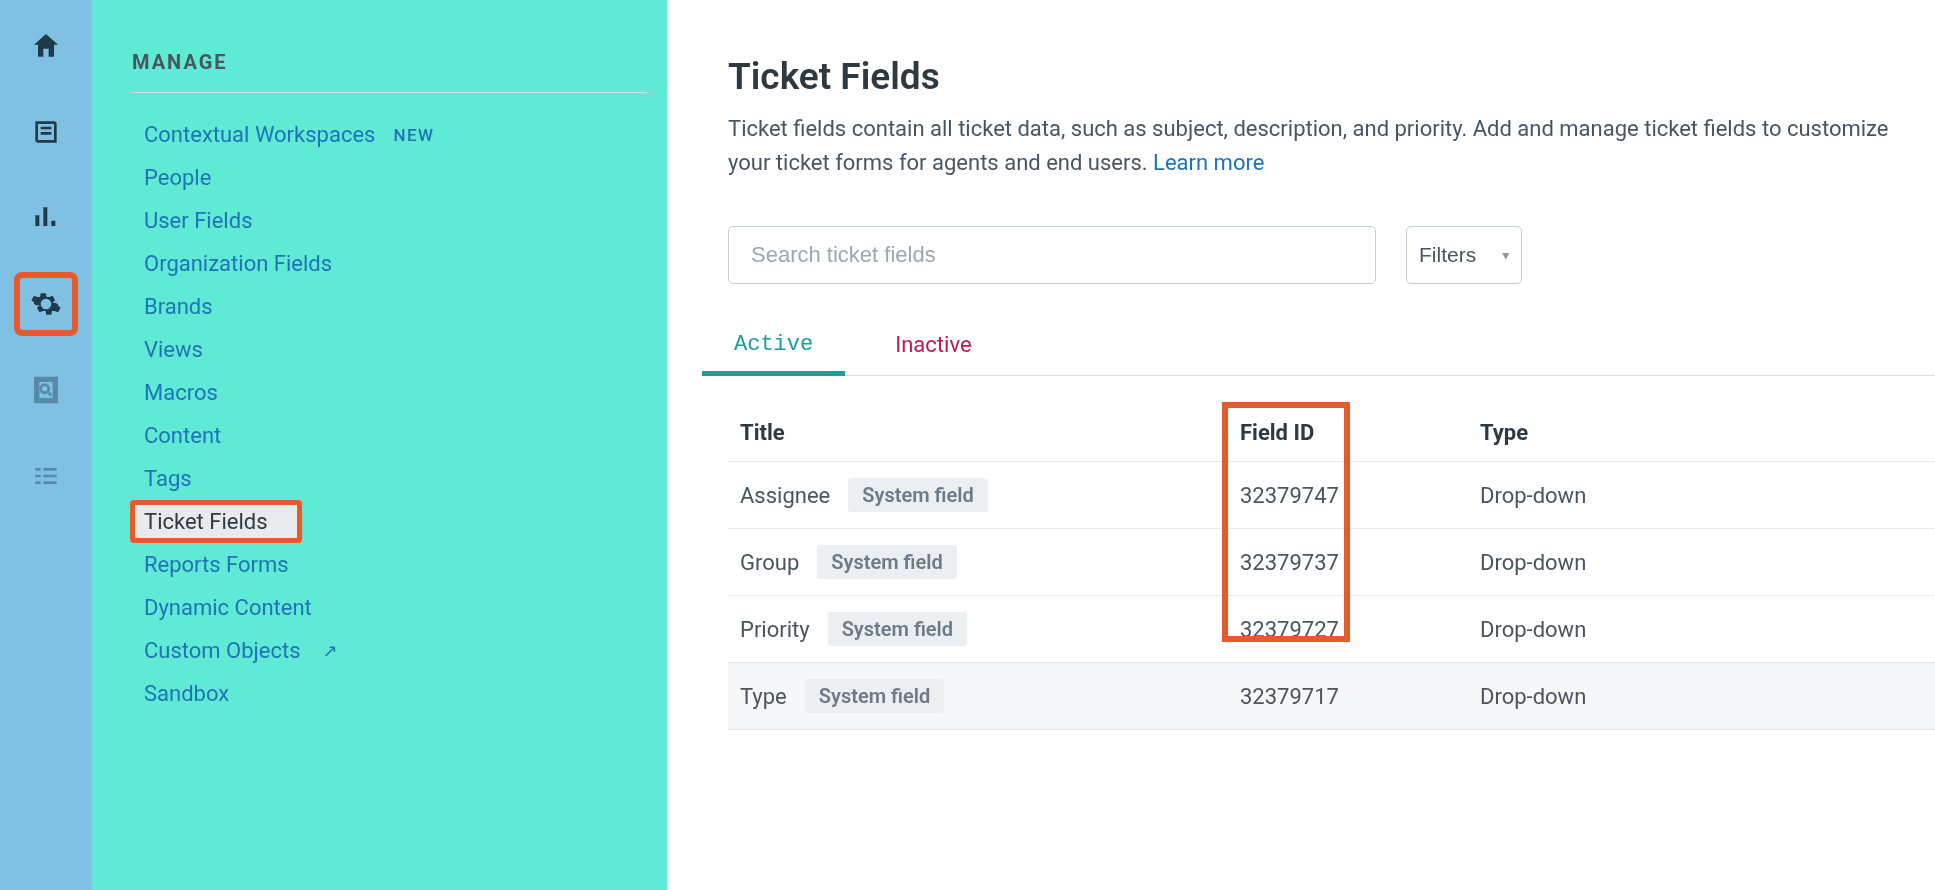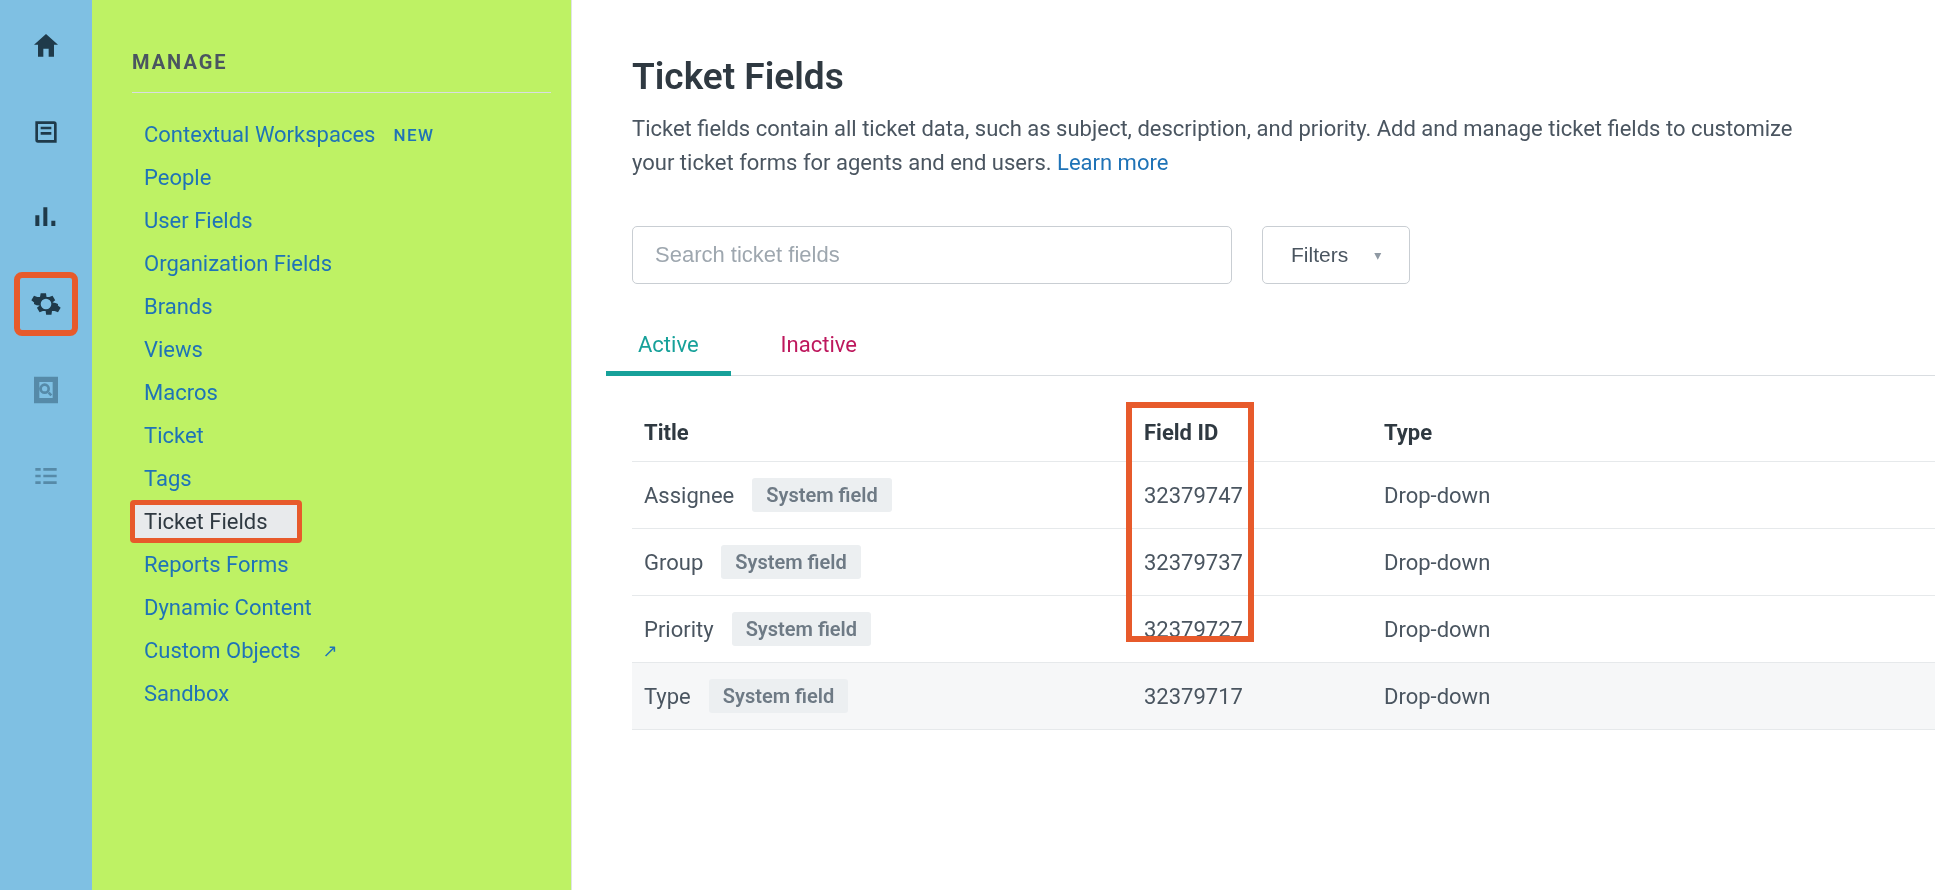--- a/index.html
+++ b/index.html
@@ -43,8 +43,8 @@
 
   
   .sidebar {
-    width: 480px;
-    background: #bef264;
+    width: 576px;
+    background: #5eead4;
     border-right: 1px solid #e0e3e6;
     padding: 50px 20px 0 40px;
     flex-shrink: 0;

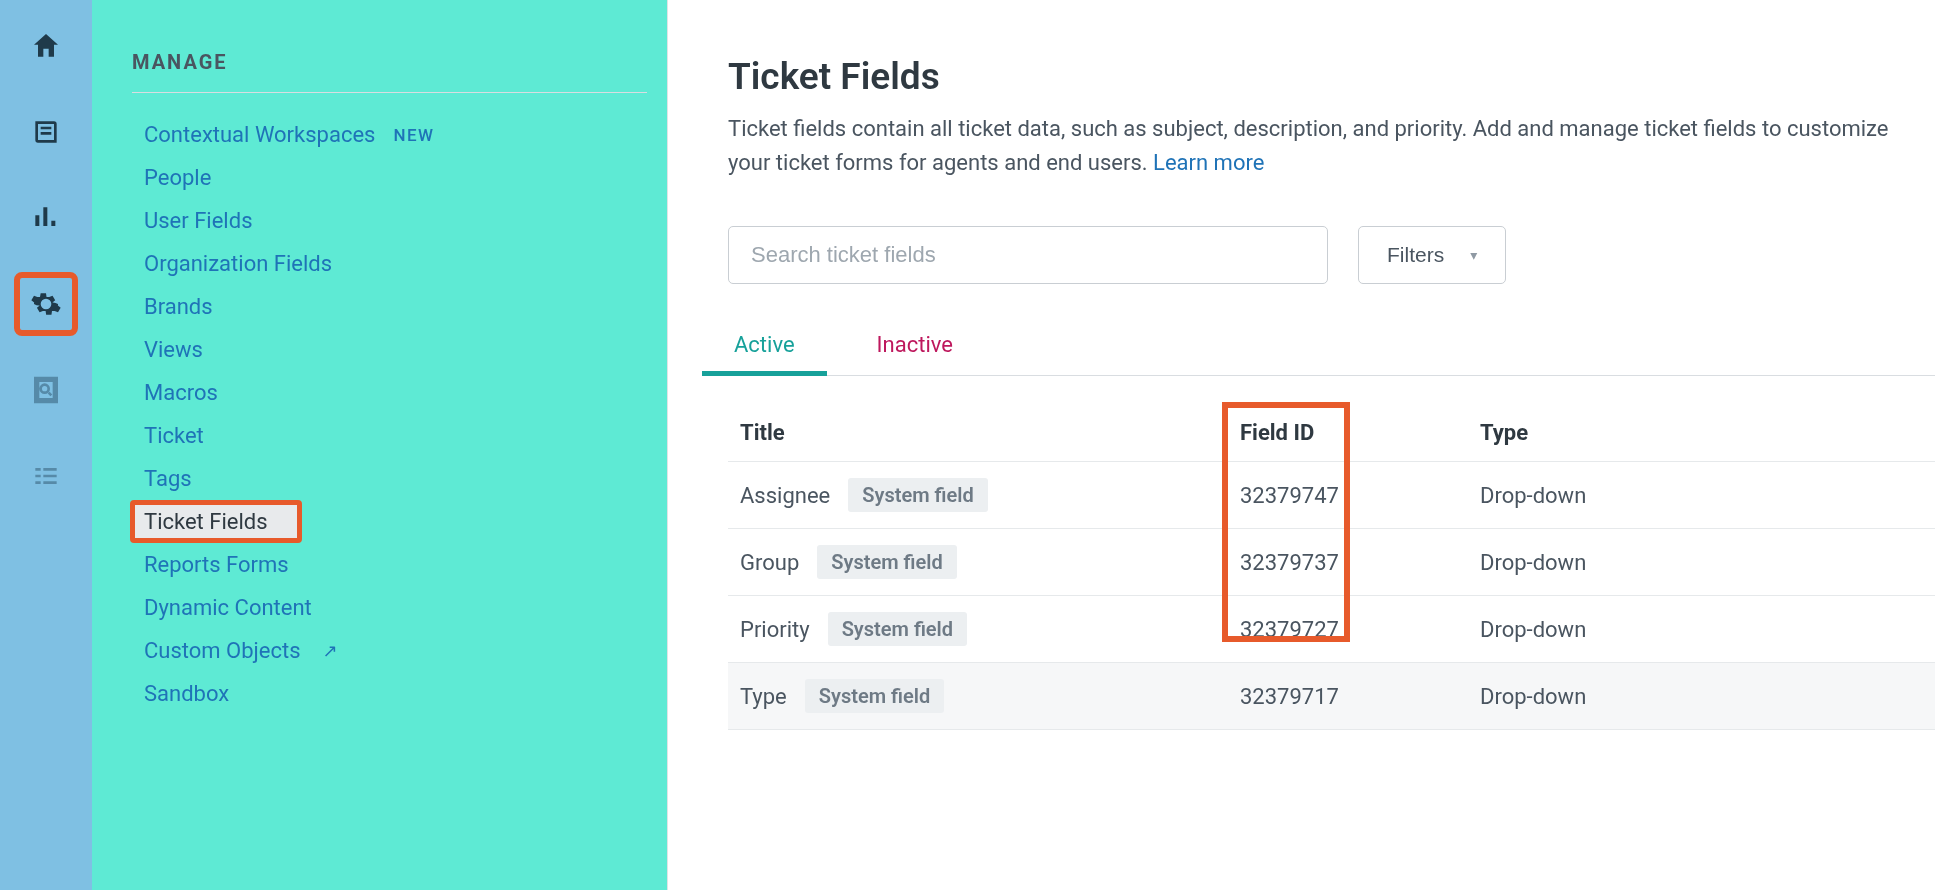--- a/index.html
+++ b/index.html
@@ -114,7 +114,7 @@
     margin-top: 46px;
   }
   .search-input {
-    width: 600px;
+    width: 648px;
     height: 58px;
     border: 1px solid #c9ced3;
     border-radius: 5px;

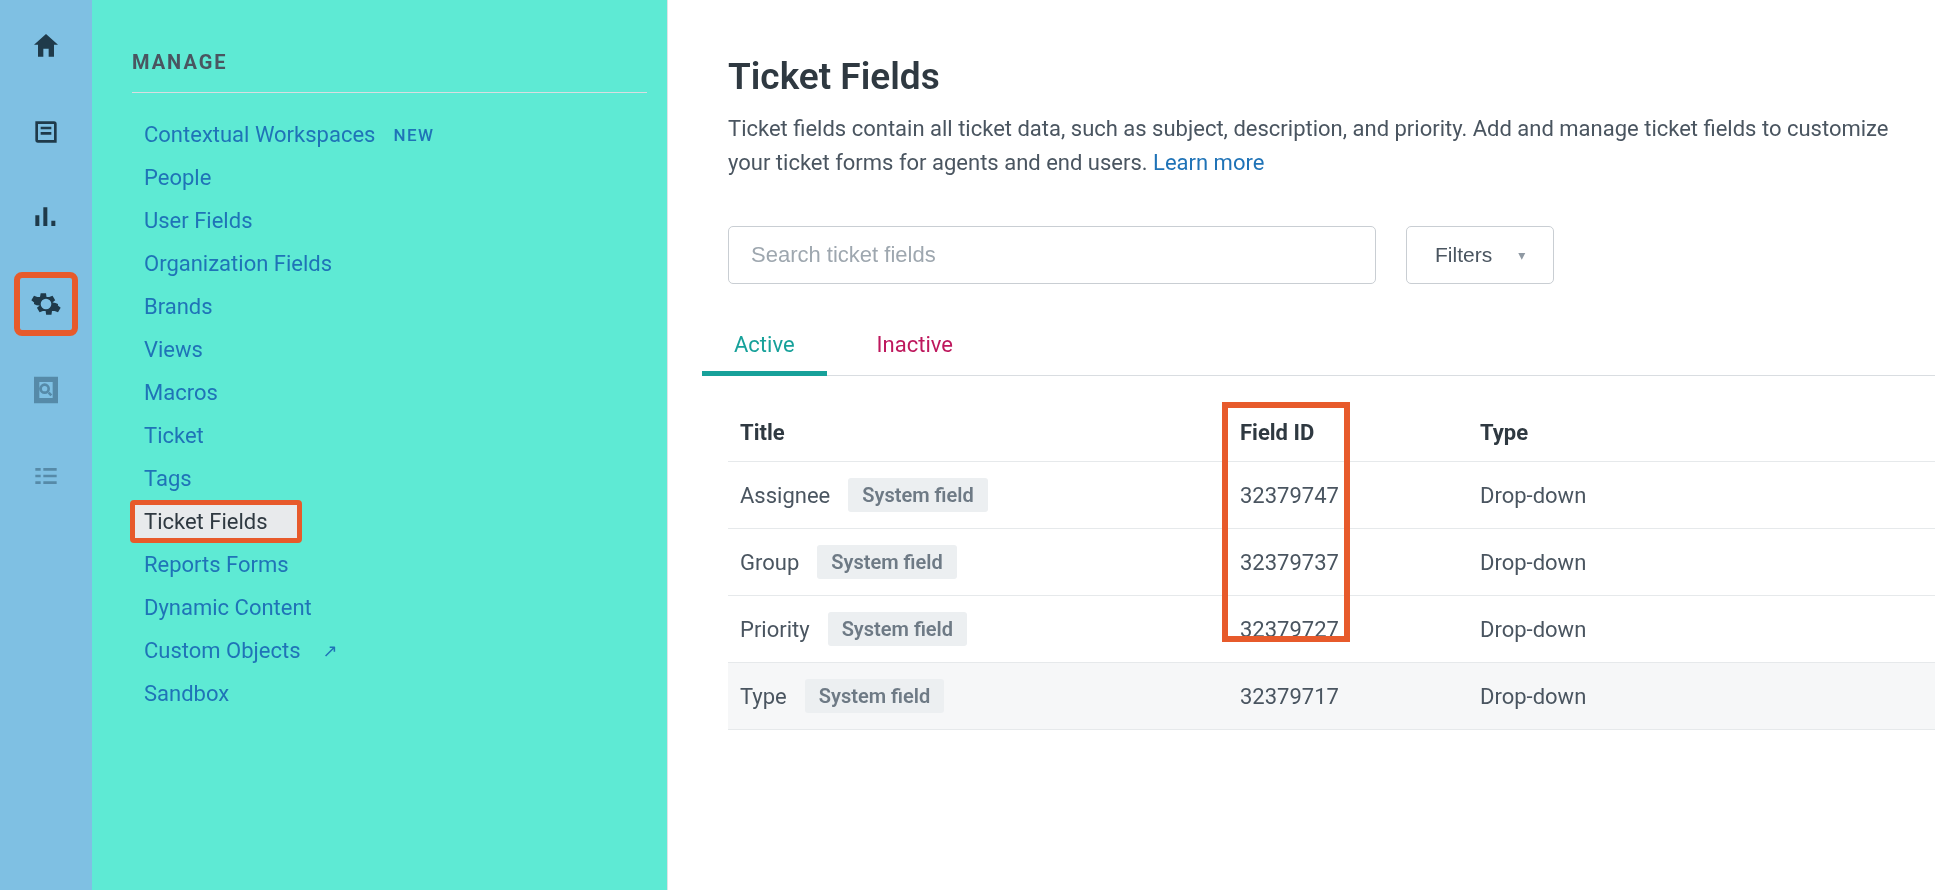--- a/index.html
+++ b/index.html
@@ -130,7 +130,7 @@
     background: #fff;
     font-size: 21px;
     color: #4a5560;
-    padding: 0 28px;
+    padding: 0 12px;
     display: flex;
     align-items: center;
     gap: 26px;

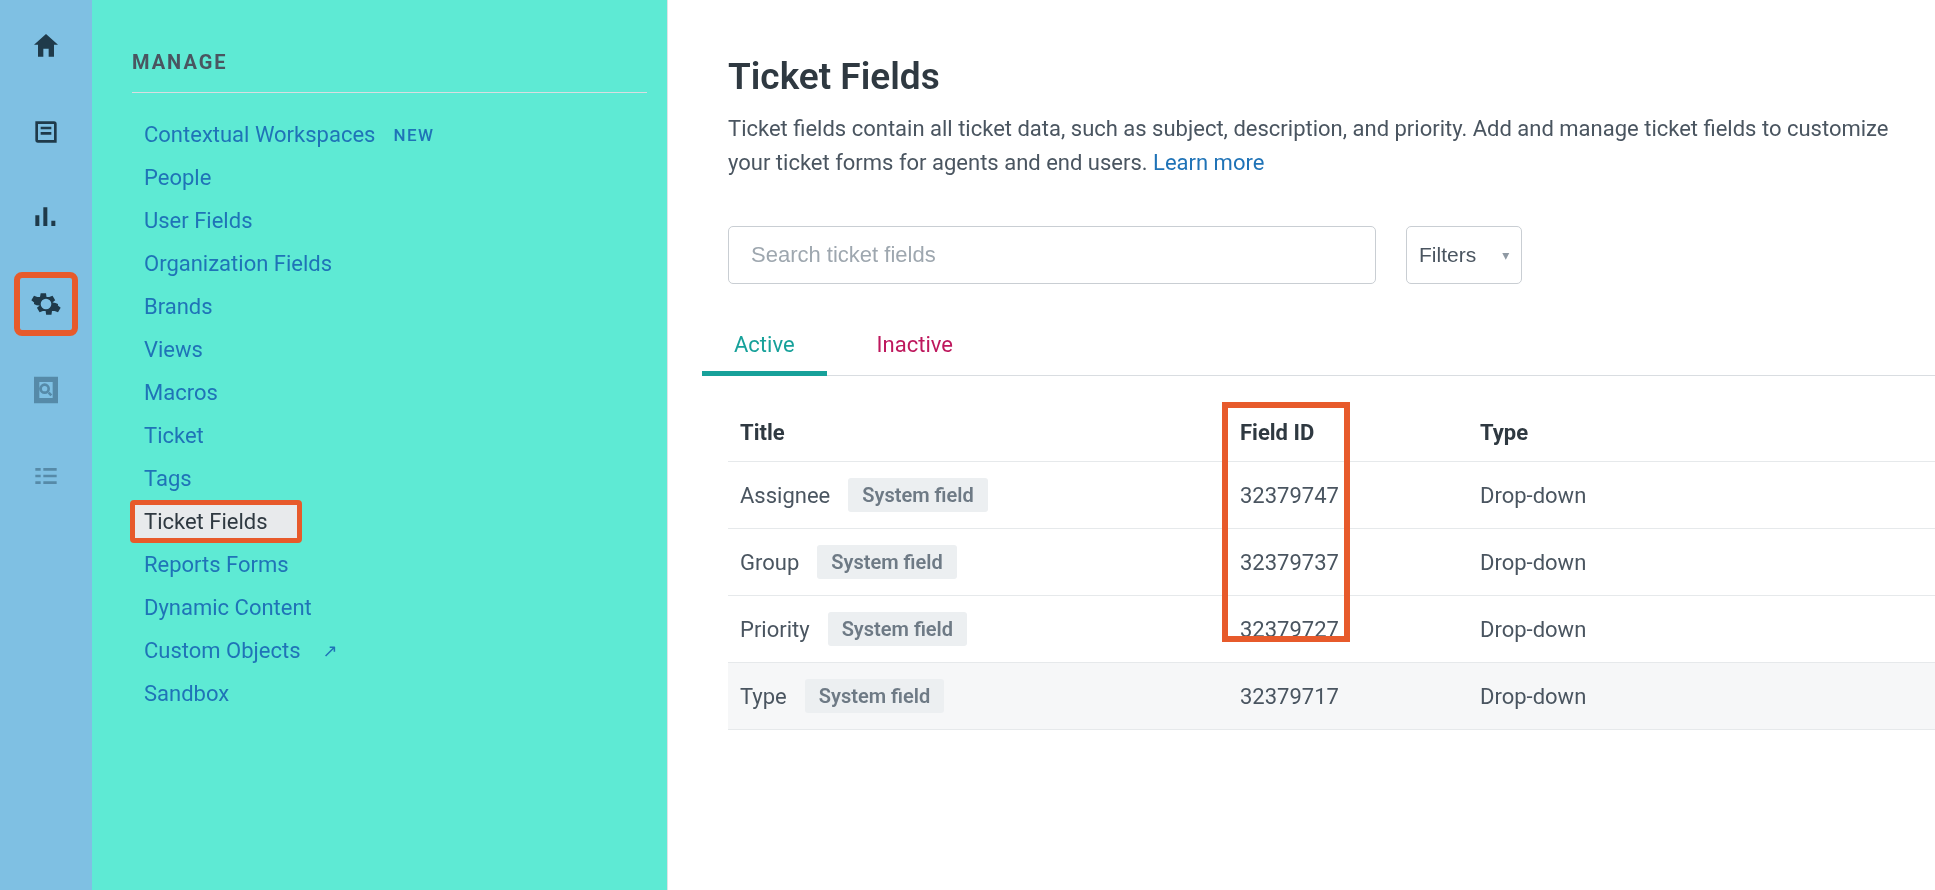--- a/index.html
+++ b/index.html
@@ -153,6 +153,7 @@
   }
   .tab.active {
     color: #17a19a;
+    font-family: Liberation Mono, monospace;
   }
   .tab.active::after {
     content: "";

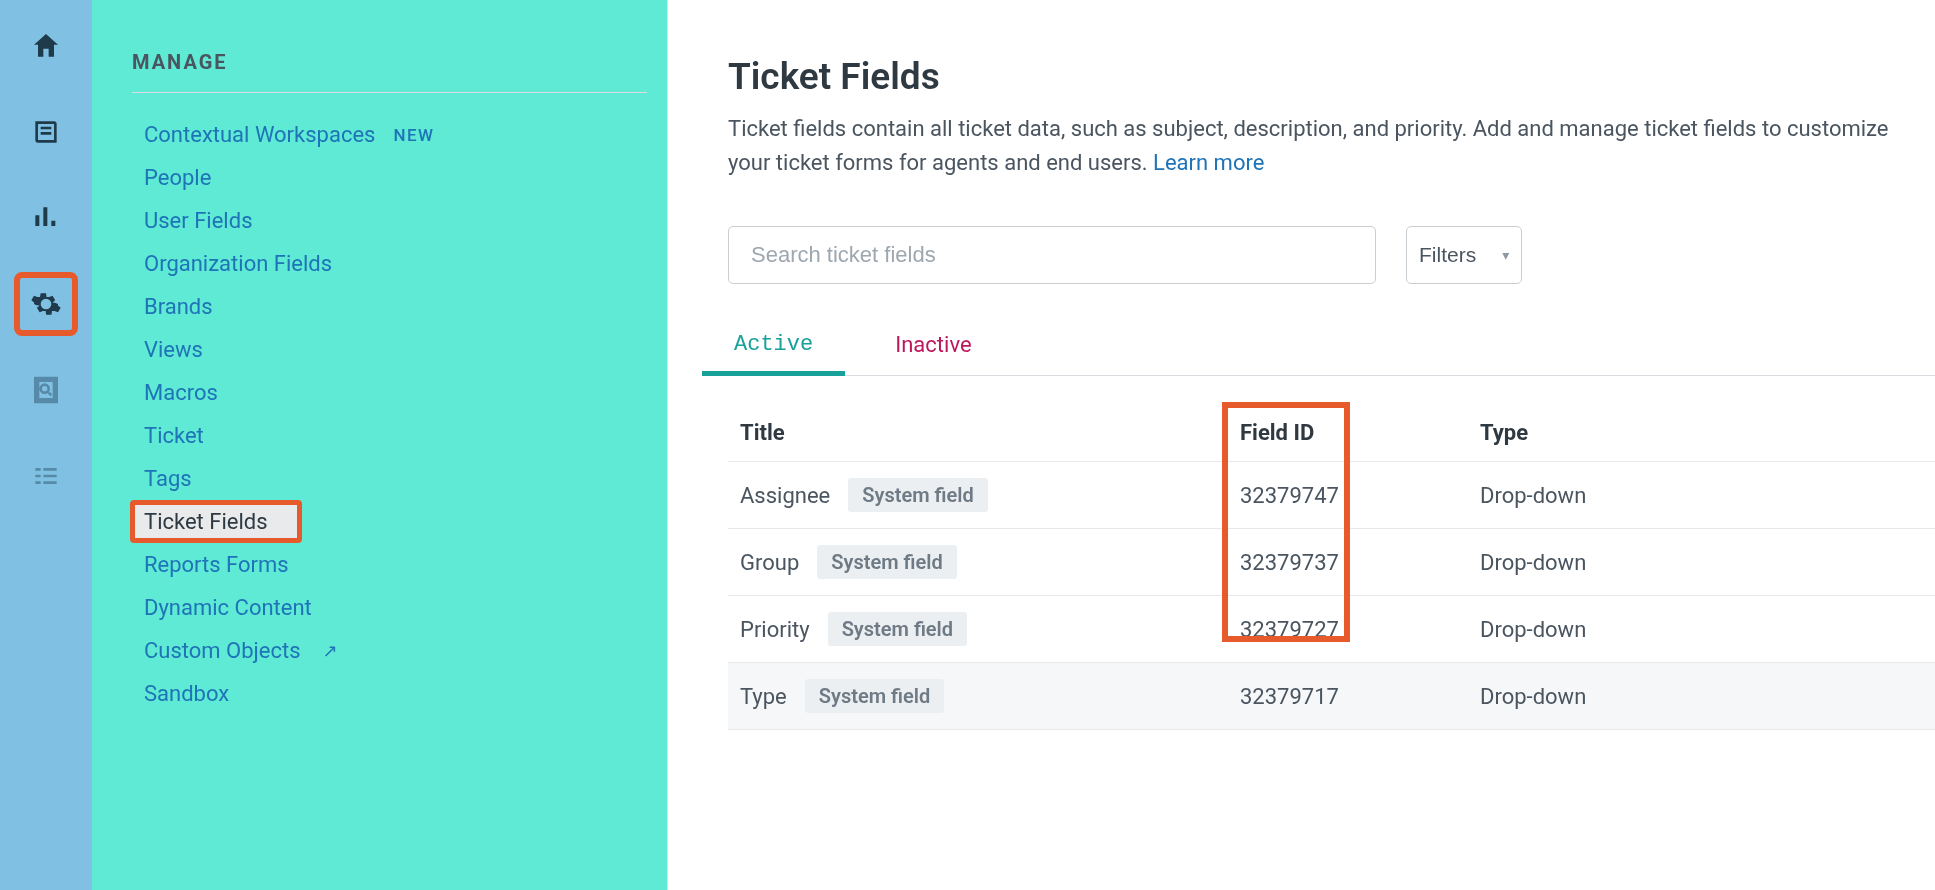--- a/index.html
+++ b/index.html
@@ -265,7 +265,7 @@
     <span>Macros</span>
   </div>
   <div class="sidebar-item">
-    <span>Ticket</span>
+    <span>Content</span>
   </div>
   <div class="sidebar-item">
     <span>Tags</span>

